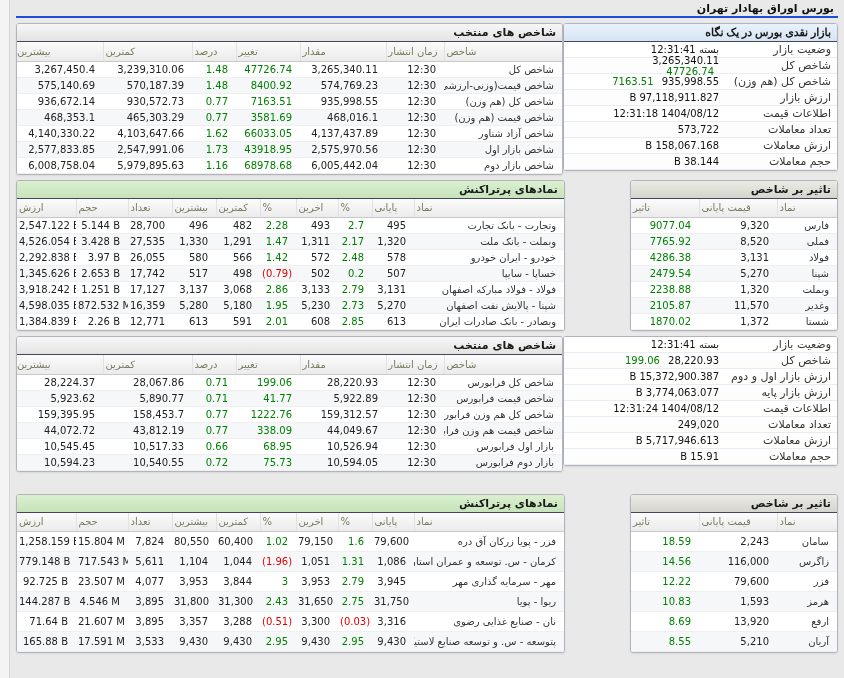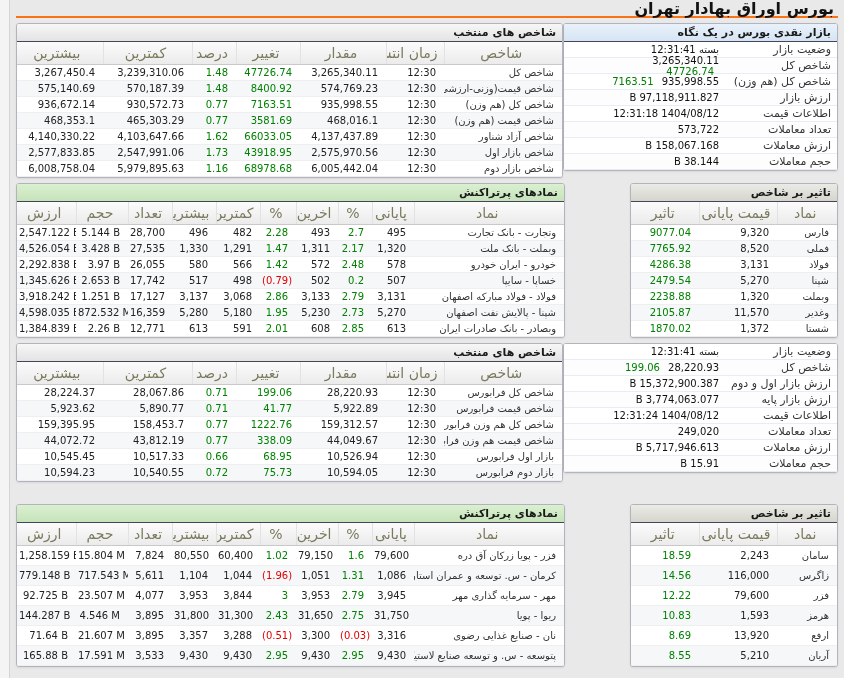--- a/index.html
+++ b/index.html
@@ -19,8 +19,8 @@
   .page { position: relative; padding: 2px 6px 0 16px; }
 
   .page-title, .divider-title {
-    font-size: 16px; font-weight: bold; color: #111;
-    padding: 0 4px 2px 0; border-bottom: 2px solid #f97316;
+    font-size: 11px; font-weight: bold; color: #111;
+    padding: 0 4px 2px 0; border-bottom: 2px solid #1d4ed8;
     height: 16px; line-height: 14px;
   }
   .divider-title { margin-top: 6px; }

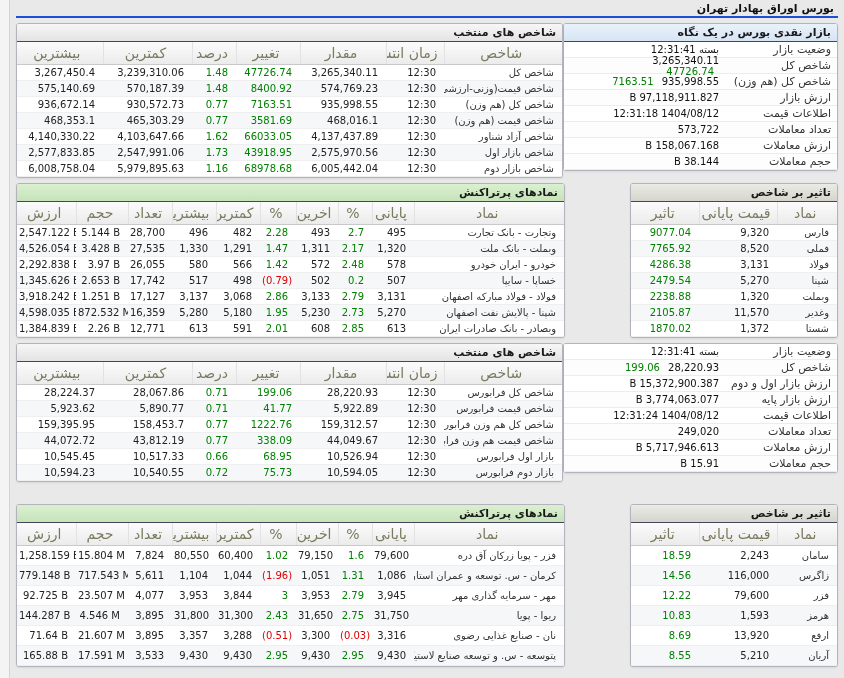--- a/index.html
+++ b/index.html
@@ -42,7 +42,7 @@
   }
   .pt-gray  { background: linear-gradient(#f7f7f7, #e3e3e3); }
   .pt-green { background: linear-gradient(#daf0d0, #c6e3ba); }
-  .pt-blue  { background: linear-gradient(#e9f2fb, #d6e4f3); }
+  .pt-blue  { background: linear-gradient(#e9f2fb, #d6e4f3); font-family: Liberation Serif, serif; }
   .pt-olive { background: linear-gradient(#ebebe6, #d5d5cd); }
 
   .w-main   { width: 549px; }

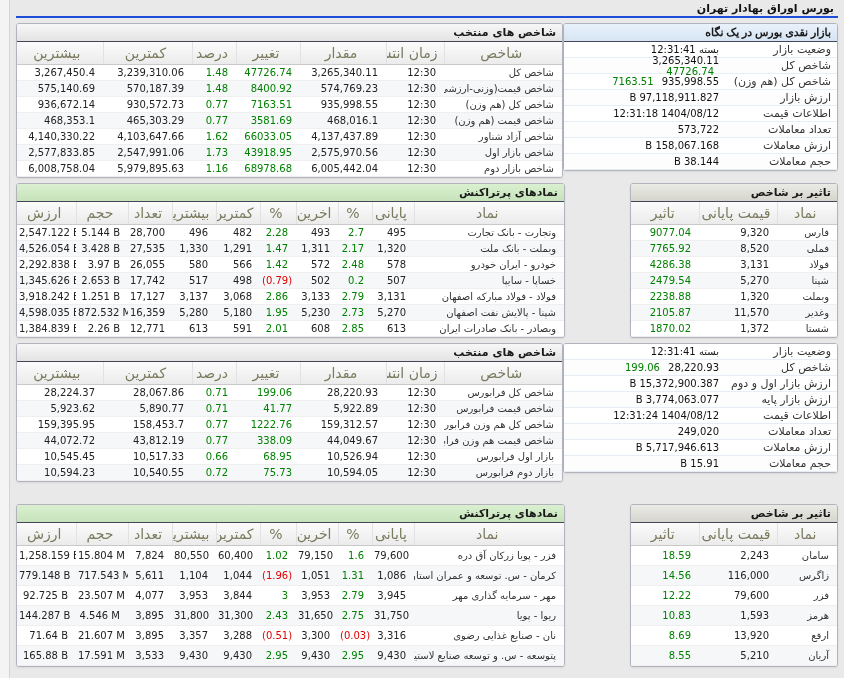--- a/index.html
+++ b/index.html
@@ -51,10 +51,10 @@
 
   table { width: 100%; border-collapse: collapse; table-layout: fixed; direction: rtl; }
   thead th {
-    font-size: 14px; font-weight: normal; color: #7a7a5e;
+    font-size: 10px; font-weight: normal; color: #7a7a5e;
     background: linear-gradient(#fbfbfb, #ebebeb);
     border-bottom: 1px solid #c9c9c9;
-    padding: 3px 6px 3px 2px; text-align: center;
+    padding: 3px 6px 3px 2px; text-align: left;
     white-space: nowrap; overflow: hidden; height: 19px;
   }
   thead th + th { border-right: 1px solid #e2e2e2; }

